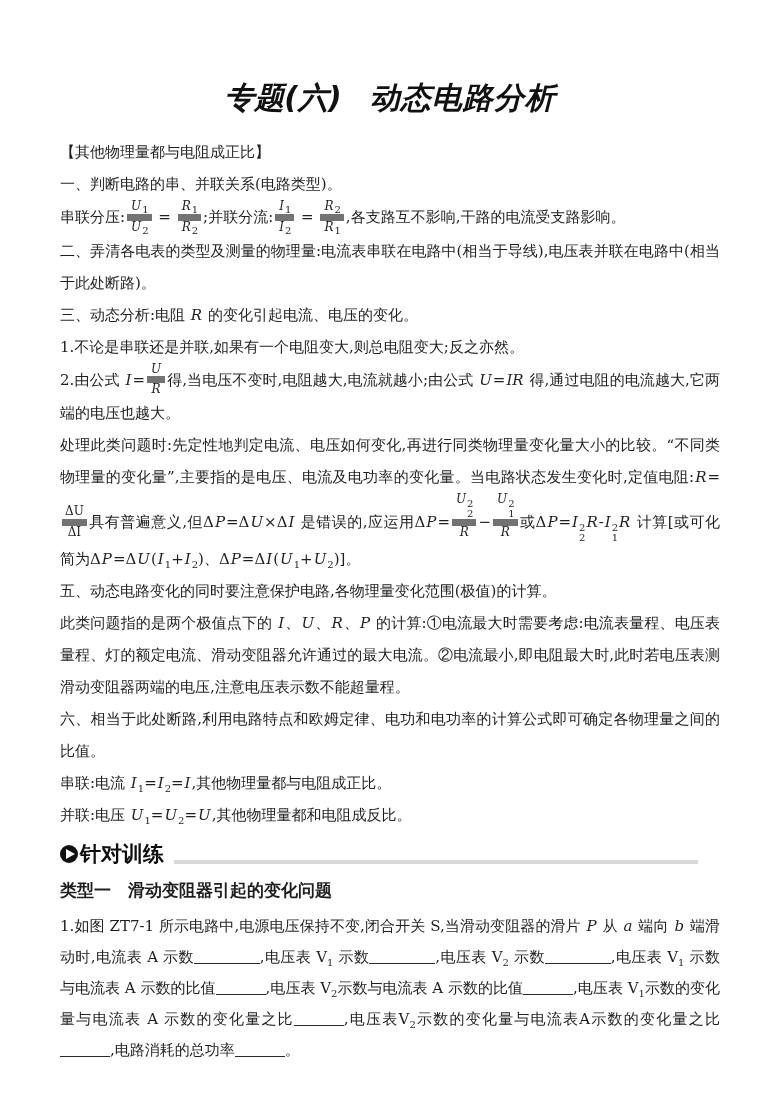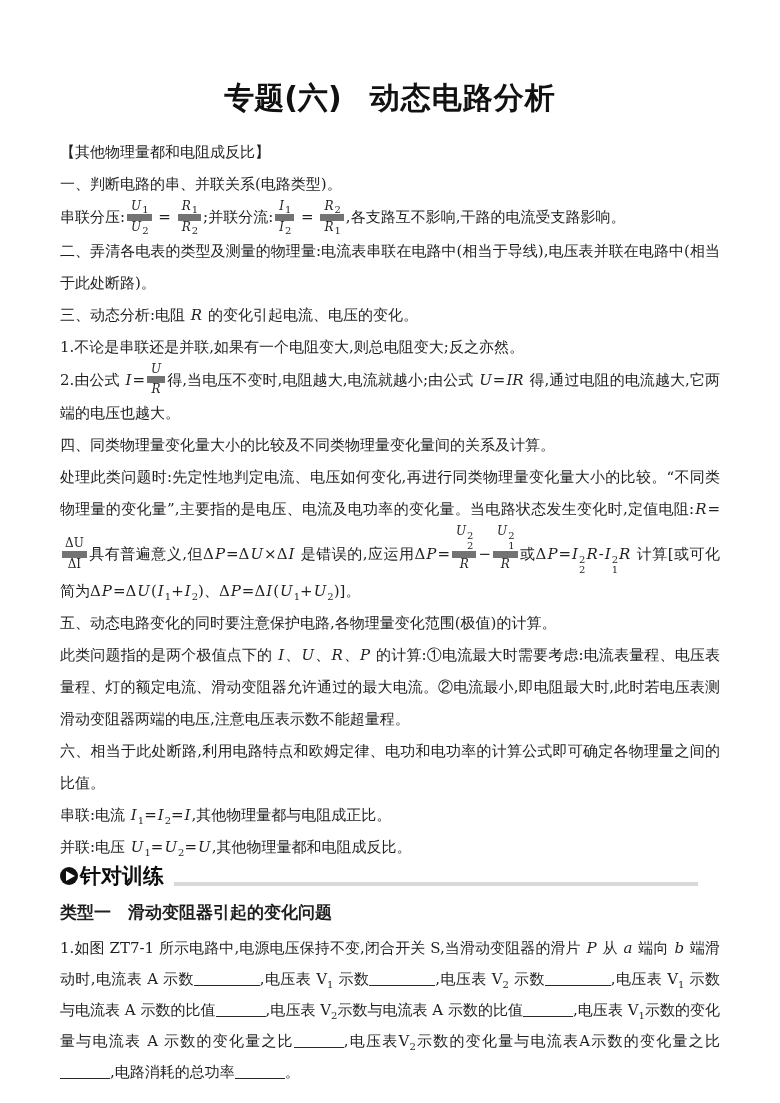--- a/index.html
+++ b/index.html
@@ -12,7 +12,7 @@
   .title{
     text-align:center;margin:0 0 20px 0;
     font-family:"DejaVu Sans","Liberation Sans",sans-serif;
-    font-size:30px;line-height:36px;color:#111;white-space:nowrap;
+    font-size:30px;line-height:36px;color:#111;white-space:nowrap;font-style:italic;
   }
   .title .t1{font-weight:700;}
   .title .t2{font-weight:900;margin-left:28px;letter-spacing:1px;}

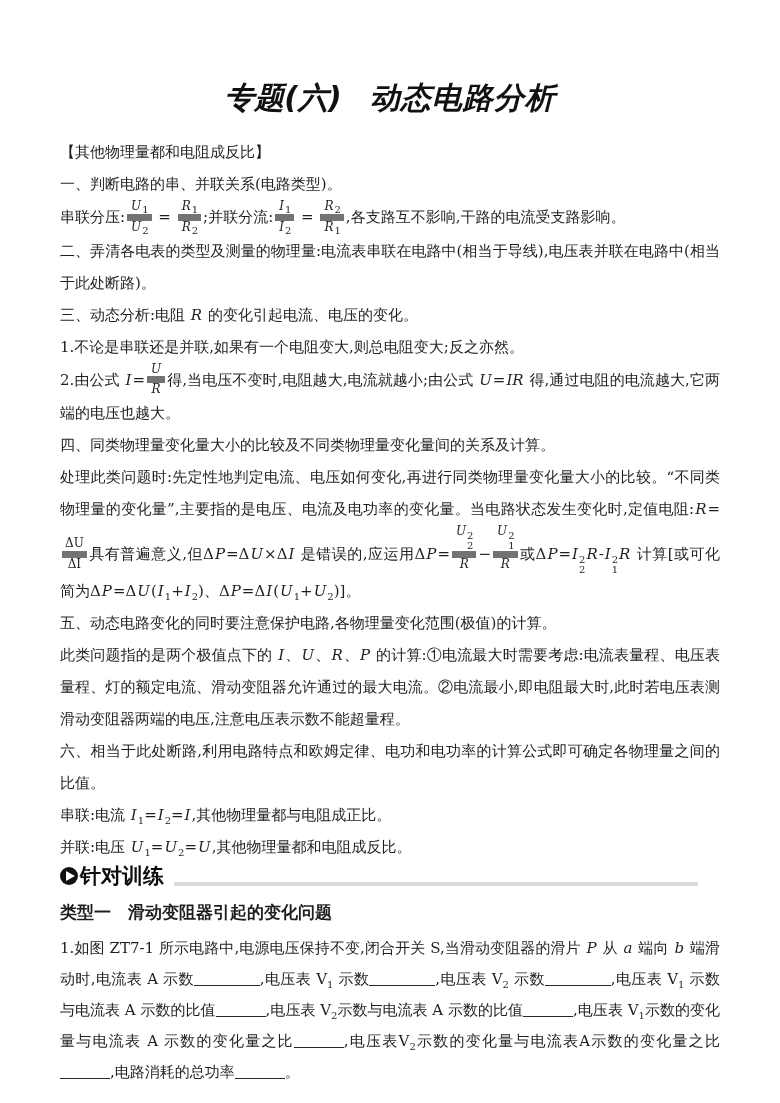--- a/index.html
+++ b/index.html
@@ -70,7 +70,7 @@
 <div class="page">
   <h1 class="title"><span class="t1">专题(六)</span><span class="t2">动态电路分析</span></h1>
   <div class="doc">
-      <p>【其他物理量都和电阻成反比】</p>
+      <p>【其他物理量都与电阻成正比】</p>
       <p>一、判断电路的串、并联关系(电路类型)。</p>
       <p>串联分压:<span class="frac"><span class="num"><span class="var">U</span><sub>1</sub></span><span class="den"><span class="var">U</span><sub>2</sub></span></span> = <span class="frac"><span class="num"><span class="var">R</span><sub>1</sub></span><span class="den"><span class="var">R</span><sub>2</sub></span></span>;并联分流:<span class="frac"><span class="num"><span class="var">I</span><sub>1</sub></span><span class="den"><span class="var">I</span><sub>2</sub></span></span> = <span class="frac"><span class="num"><span class="var">R</span><sub>2</sub></span><span class="den"><span class="var">R</span><sub>1</sub></span></span>,各支路互不影响,干路的电流受支路影响。</p>
       <p>二、弄清各电表的类型及测量的物理量:电流表串联在电路中(相当于导线),电压表并联在电路中(相当于此处断路)。</p>

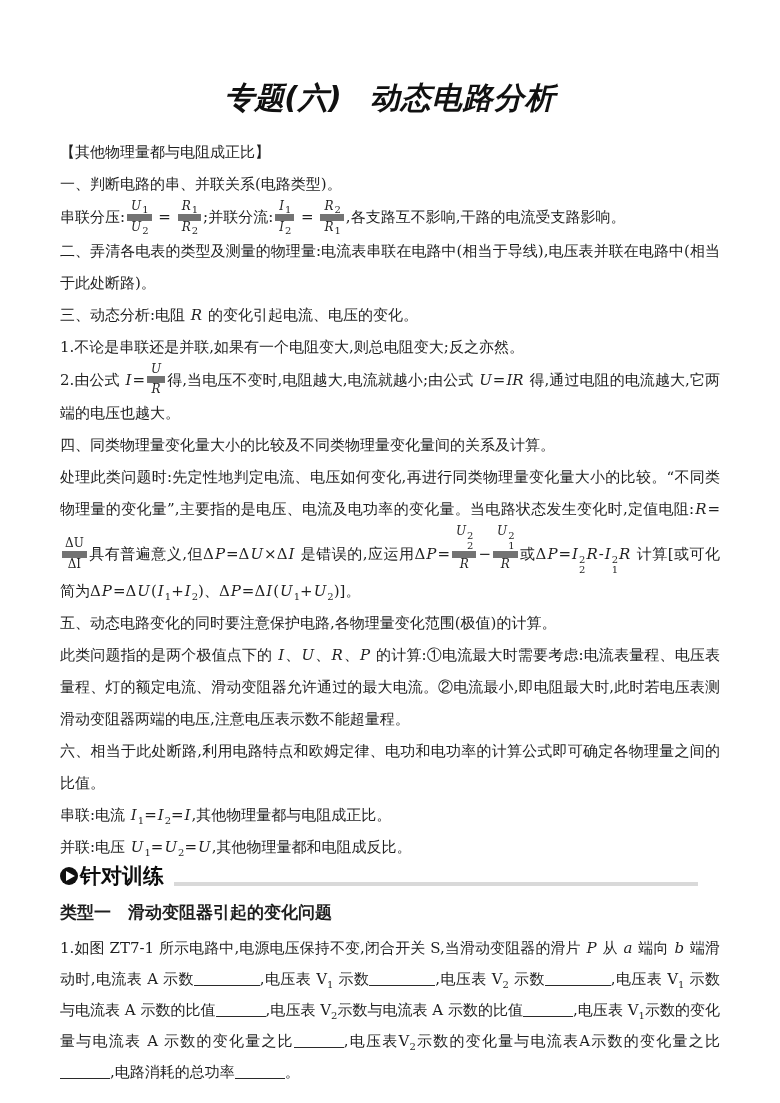--- a/index.html
+++ b/index.html
@@ -77,7 +77,6 @@
       <p>三、动态分析:电阻 <span class="var">R</span> 的变化引起电流、电压的变化。</p>
       <p>1.不论是串联还是并联,如果有一个电阻变大,则总电阻变大;反之亦然。</p>
       <p>2.由公式 <span class="var">I</span>=<span class="frac"><span class="num"><span class="var">U</span></span><span class="den"><span class="var">R</span></span></span>得,当电压不变时,电阻越大,电流就越小;由公式 <span class="var">U</span>=<span class="var">IR</span> 得,通过电阻的电流越大,它两端的电压也越大。</p>
-      <p>四、同类物理量变化量大小的比较及不同类物理量变化量间的关系及计算。</p>
       <p>处理此类问题时:先定性地判定电流、电压如何变化,再进行同类物理量变化量大小的比较。“不同类物理量的变化量”,主要指的是电压、电流及电功率的变化量。当电路状态发生变化时,定值电阻:<span class="var">R</span>=<span class="frac"><span class="num">ΔU</span><span class="den">ΔI</span></span>具有普遍意义,但Δ<span class="var">P</span>=Δ<span class="var">U</span>×Δ<span class="var">I</span> 是错误的,应运用Δ<span class="var">P</span>=<span class="frac"><span class="num"><span class="var">U</span><span class="ss">
               <span>2</span>
               <span>2</span>

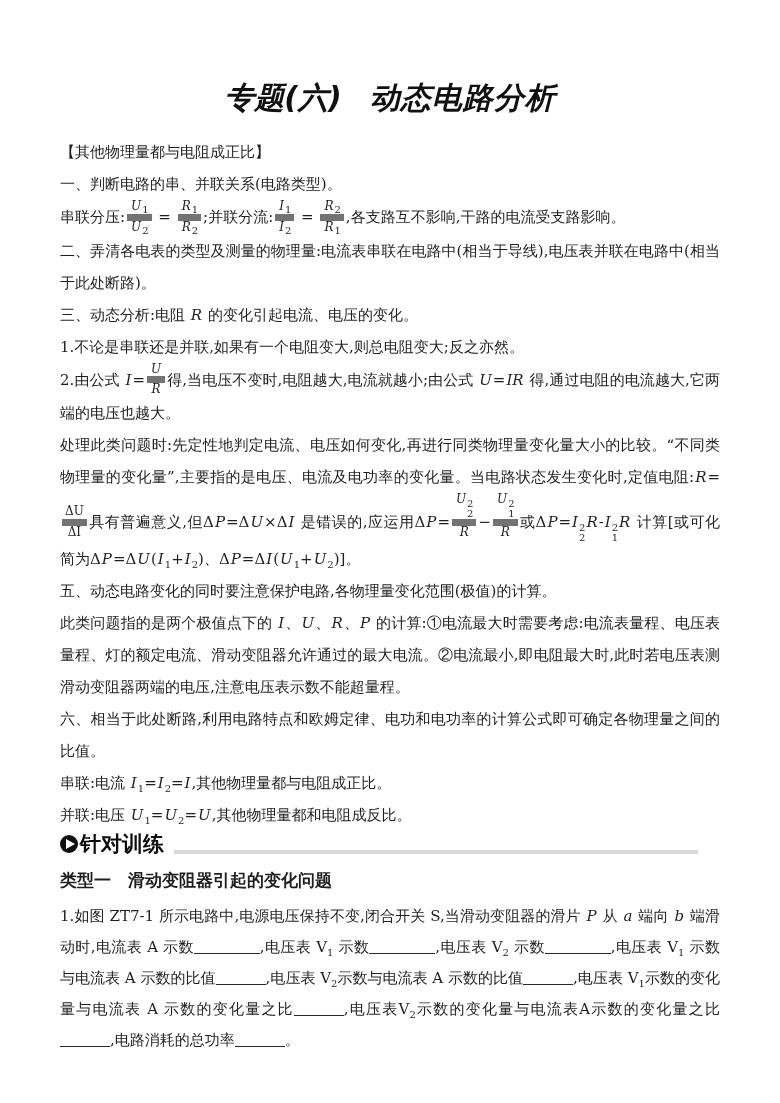--- a/index.html
+++ b/index.html
@@ -37,7 +37,7 @@
     height:14px;vertical-align:-2px;
   }
   .training-header{
-    display:flex;align-items:center;margin:0 0 8px 0;
+    display:flex;align-items:center;margin:10px 0 8px 0;
   }
   .th-icon{
     width:18px;height:18px;border-radius:50%;background:#101010;

